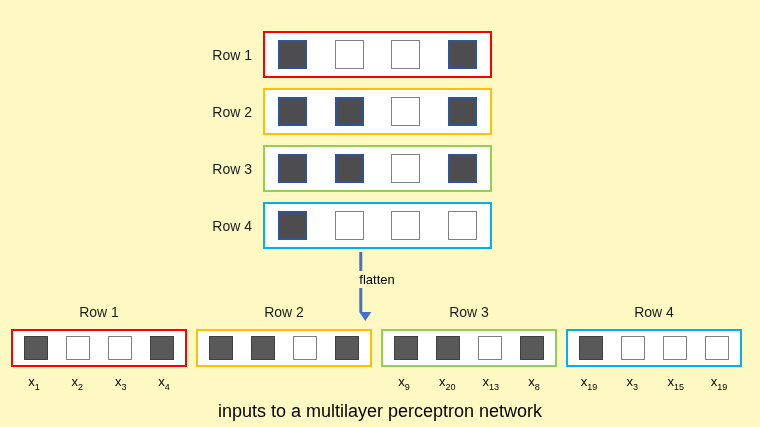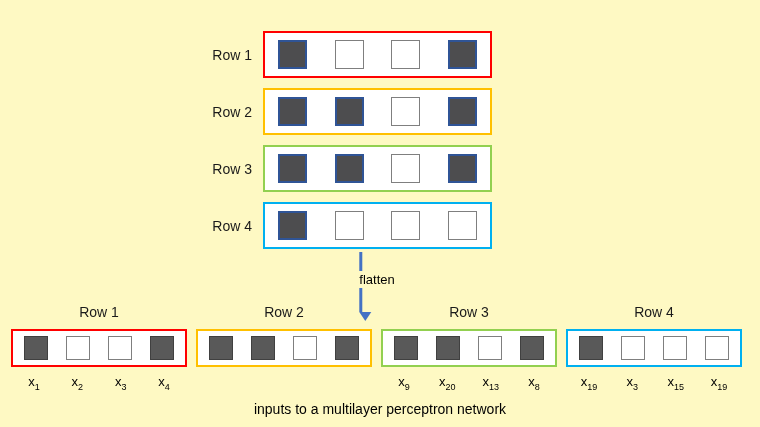--- a/index.html
+++ b/index.html
@@ -60,7 +60,7 @@
   .xlabel sub{font-size:9px;}
 
   
-  .caption{position:absolute;left:0;right:0;top:401px;text-align:center;font-size:14px;color:#000;}
+  .caption{position:absolute;left:0;right:0;top:401px;text-align:center;font-size:18px;color:#000;}
 </style>
 </head>
 <body>

